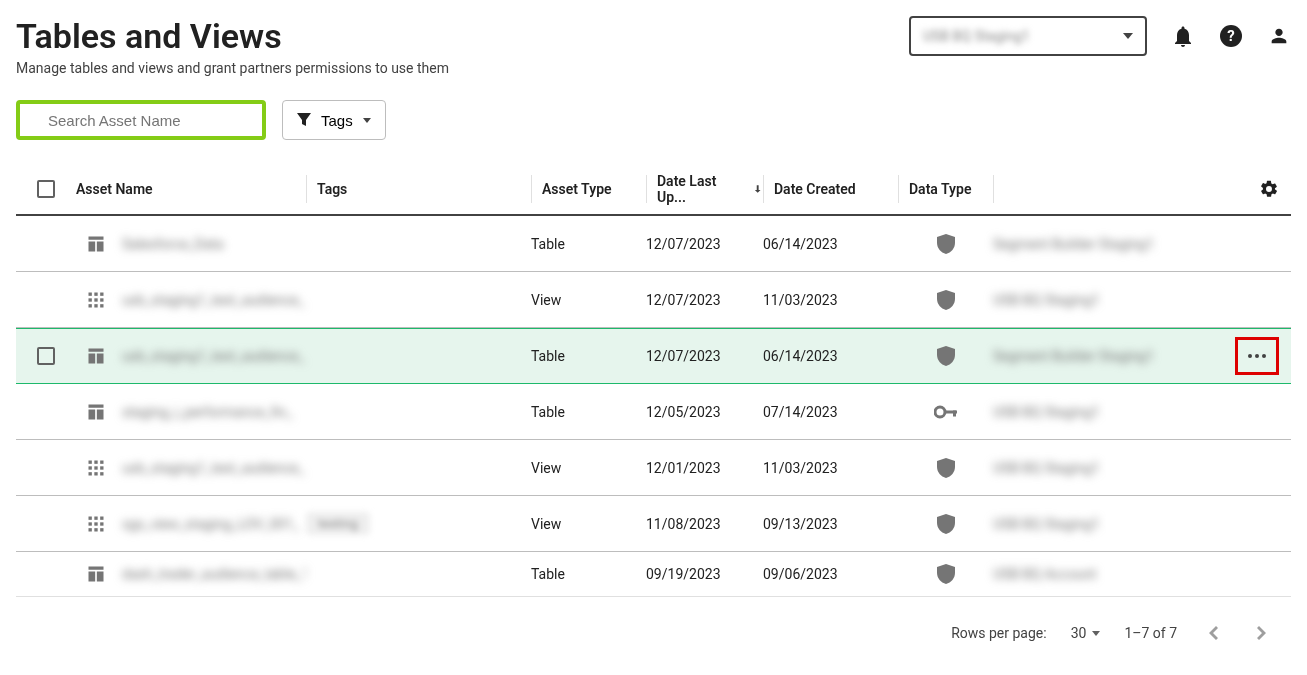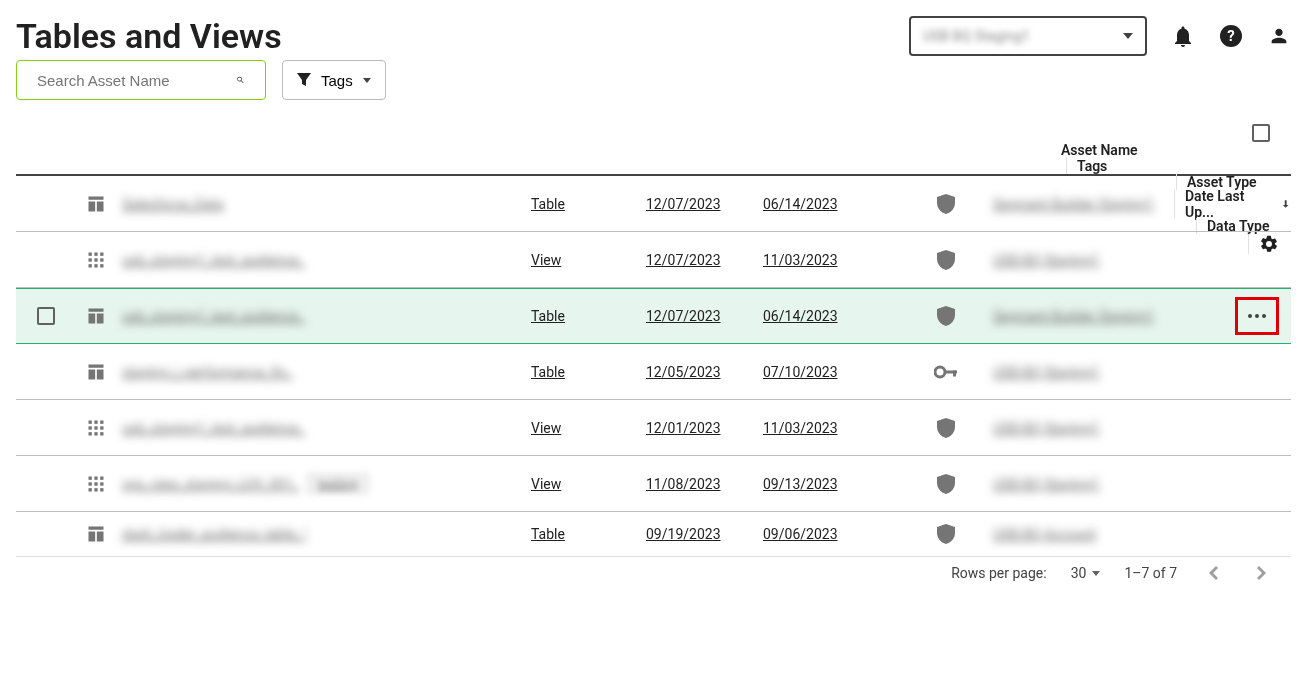--- a/index.html
+++ b/index.html
@@ -77,6 +77,7 @@
   </div>
 </div>
 
+<p class="page-subtitle">Manage tables and views and grant partners permissions to use them</p>
 
 <div class="controls-row">
   <div class="search-box">

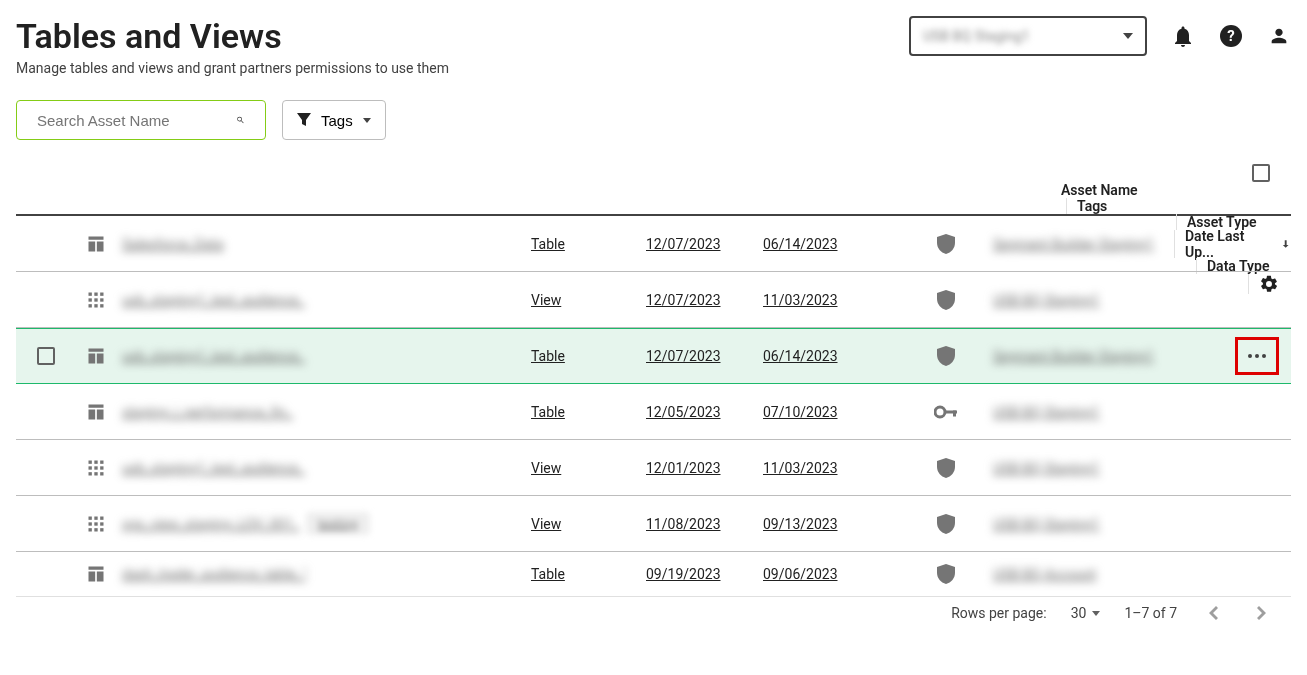--- a/index.html
+++ b/index.html
@@ -15,7 +15,7 @@
 .icon-btn { width: 24px; height: 24px; display: flex; align-items: center; justify-content: center; cursor: pointer; }
 svg { display: block; }
 .controls-row { display: flex; gap: 16px; margin-bottom: 24px; }
-.search-box { width: 250px; height: 40px; border: 1px solid #84cc16; border-radius: 4px; display: flex; align-items: center; padding: 0 20px; }
+.search-box { width: 250px; height: 40px; border: 4px solid #84cc16; border-radius: 4px; display: flex; align-items: center; padding: 0 28px; }
 .search-box input { border: none; outline: none; flex: 1; font-size: 15px; color: #666; }
 .tags-btn { height: 40px; border: 1px solid #bdbdbd; border-radius: 4px; display: flex; align-items: center; padding: 0 14px; gap: 10px; background: #fff; cursor: pointer; font-size: 15px; }
 .table-wrap { }

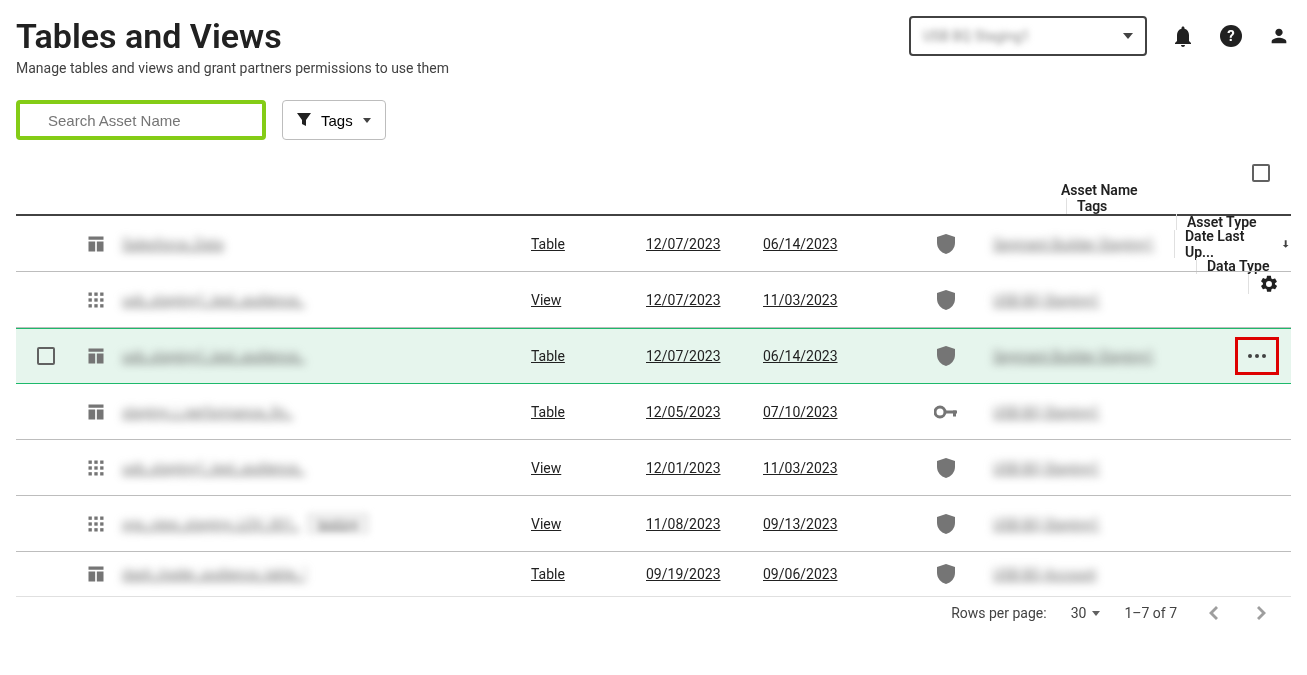--- a/index.html
+++ b/index.html
@@ -19,7 +19,7 @@
 .search-box input { border: none; outline: none; flex: 1; font-size: 15px; color: #666; }
 .tags-btn { height: 40px; border: 1px solid #bdbdbd; border-radius: 4px; display: flex; align-items: center; padding: 0 14px; gap: 10px; background: #fff; cursor: pointer; font-size: 15px; }
 .table-wrap { }
-.thead { display: flex; align-items: flex-end; height: 52px; border-bottom: 2px solid #424242; font-size: 14px; font-weight: 600; flex-direction: column; }
+.thead { display: flex; align-items: center; height: 52px; border-bottom: 2px solid #424242; font-size: 14px; font-weight: 600; }
 .col-check { width: 60px; display: flex; align-items: center; justify-content: center; }
 .col-asset { width: 230px; padding-left: 0; display:flex; align-items:center; }
 .col-tags { width: 225px; display:flex; align-items:center; }

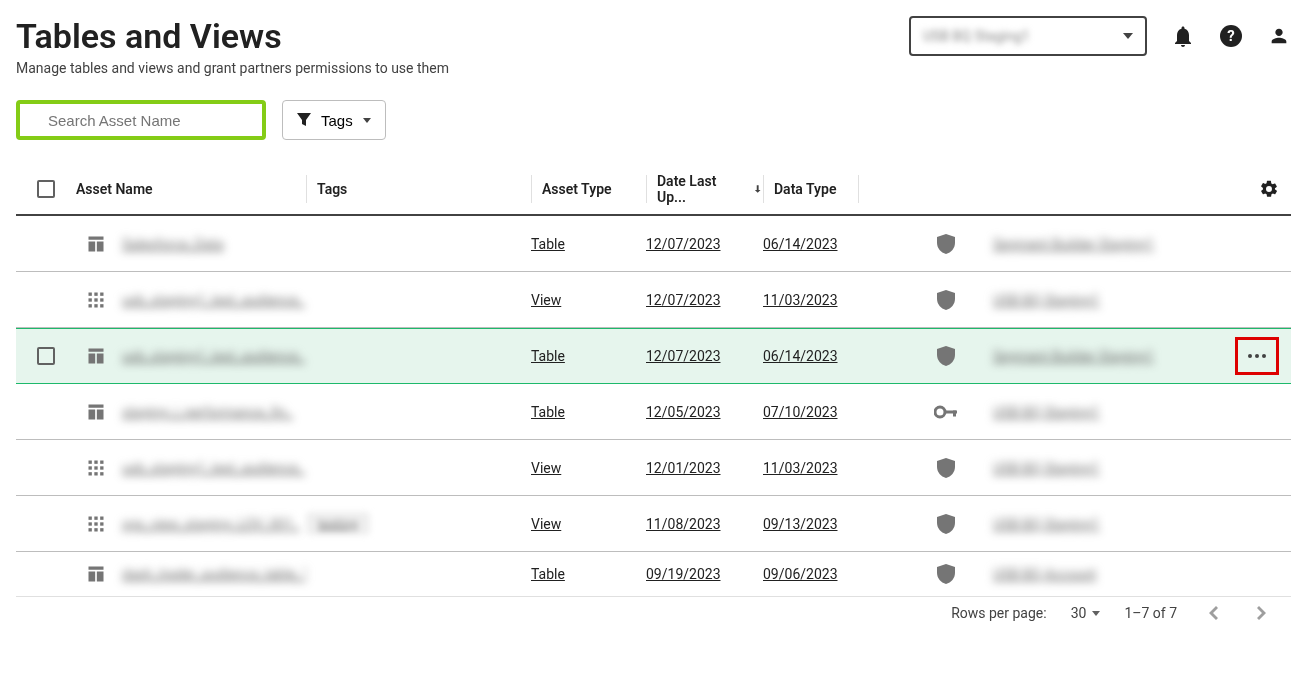--- a/index.html
+++ b/index.html
@@ -111,6 +111,7 @@
             <path d="M12 20l-6-6h4V4h4v10h4z" fill="#424242"></path>
           </svg>
     </div>
+    <div class="col-created sep">Date Created</div>
     <div class="col-datatype sep">Data Type</div>
     <div class="col-actions sep">
       <svg width="20" height="20" viewBox="0 0 24 24">

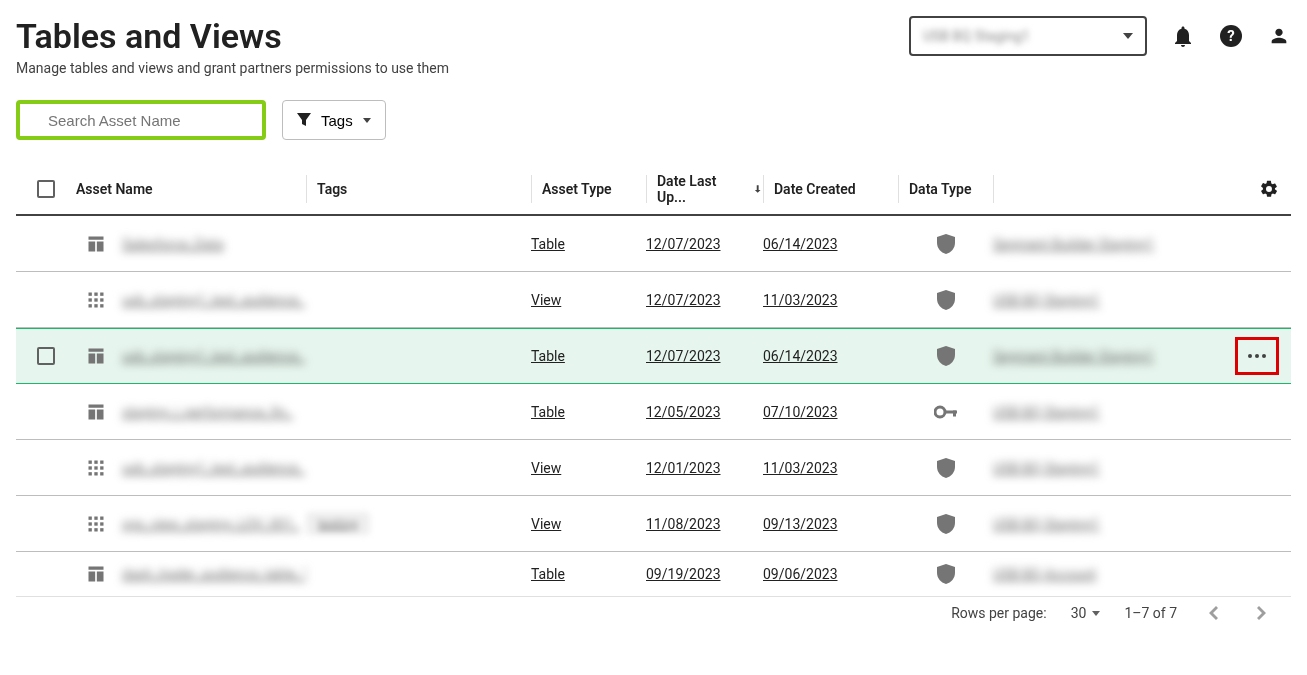--- a/index.html
+++ b/index.html
@@ -30,7 +30,7 @@
 .col-owned { width: 165px; display:flex; align-items:center; }
 .col-actions { flex: 1; display:flex; align-items:center; justify-content:flex-end; padding-right: 12px; }
 .thead .sep { border-left: 1px solid #e0e0e0; height: 28px; padding-left: 10px; }
-.trow { display: flex; align-items: center; height: 56px; border-bottom: 1px solid #bdbdbd; font-size: 14px; position: relative; text-decoration: underline; }
+.trow { display: flex; align-items: center; height: 56px; border-bottom: 1px solid #bdbdbd; font-size: 14px; position: relative; }
 .trow.selected { background: #e6f5ed; border-top: 1px solid #1db96b; border-bottom: 1px solid #1db96b; }
 .trow.last { border-bottom: none; height: 44px; }
 .row-icon { margin-right: 16px; }

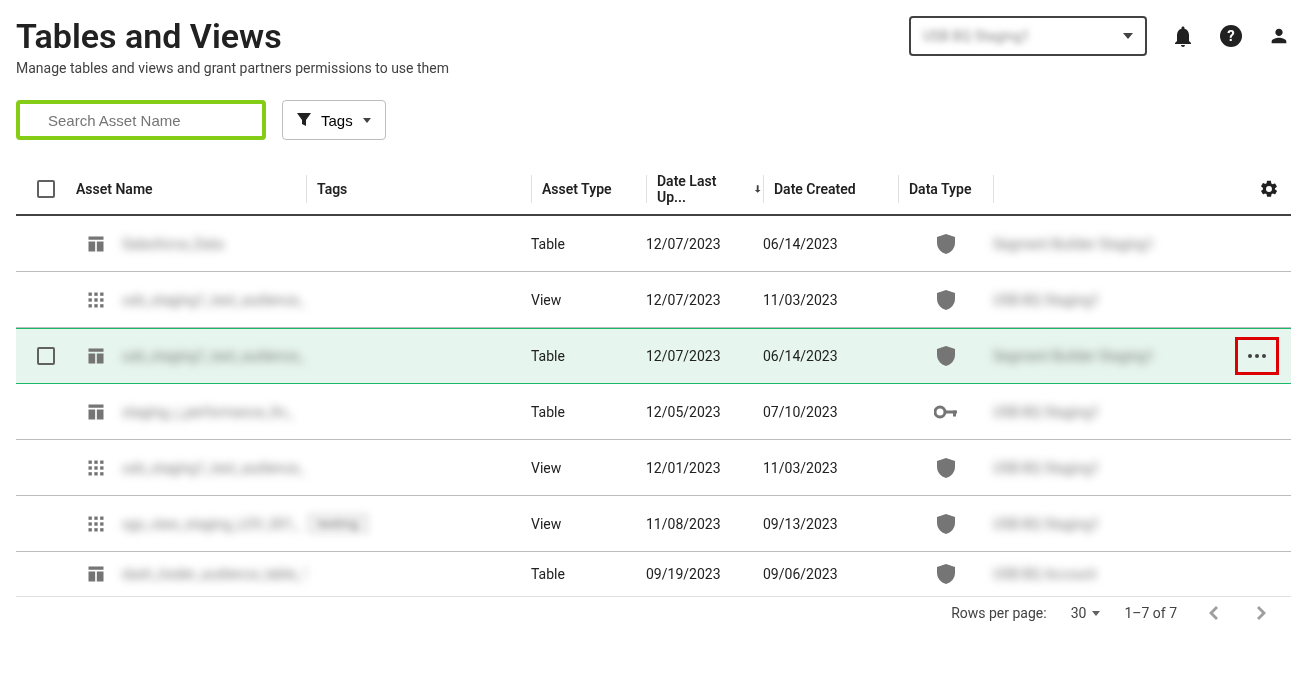--- a/index.html
+++ b/index.html
@@ -231,7 +231,7 @@
           <div class="col-tags"></div>
           <div class="col-type">Table</div>
           <div class="col-updated">12/05/2023</div>
-          <div class="col-created">07/10/2023</div>
+          <div class="col-created">07/14/2023</div>
           <div class="col-datatype" style="justify-content: center;">
             <span>
               <svg width="24" height="14" viewBox="0 0 24 14">

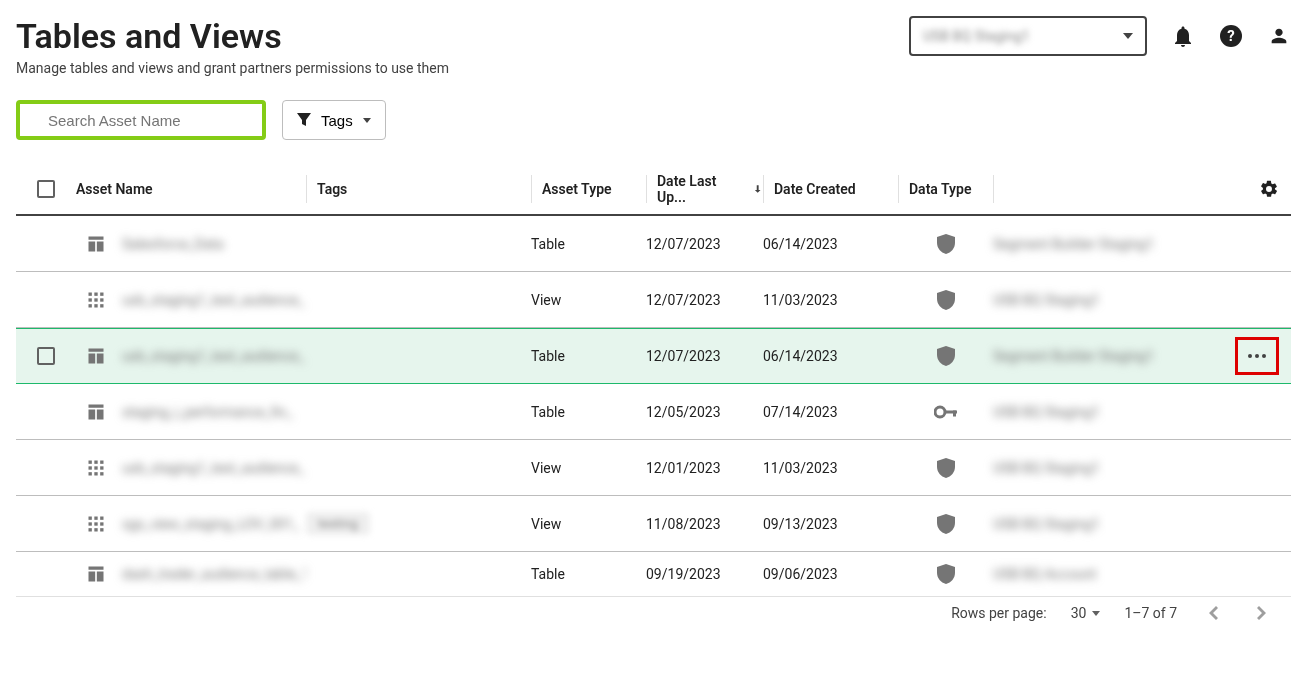--- a/index.html
+++ b/index.html
@@ -39,7 +39,7 @@
 .checkbox { width: 18px; height: 18px; border: 2px solid #616161; border-radius: 2px; }
 .tag-chip { background: #eee; border-radius: 4px; padding: 4px 12px; filter: blur(3px); color:#888; font-size:13px; }
 .more-box { border: 3px solid #d00; width: 44px; height: 38px; display: flex; align-items: center; justify-content: center; background: #e6f5ed; }
-.pagination { display: flex; align-items: center; justify-content: flex-end; gap: 24px; padding: 4px 18px 4px 0; font-size: 14px; color: #424242; border-top: 1px solid #e0e0e0; }
+.pagination { display: flex; align-items: center; justify-content: flex-end; gap: 24px; padding: 24px 18px 4px 0; font-size: 14px; color: #424242; border-top: 1px solid #e0e0e0; }
 .page-size { display: flex; align-items: center; gap: 6px; }
 .pager-btn { width: 24px; height: 24px; display: flex; align-items: center; justify-content: center; cursor: pointer; }
 </style>

